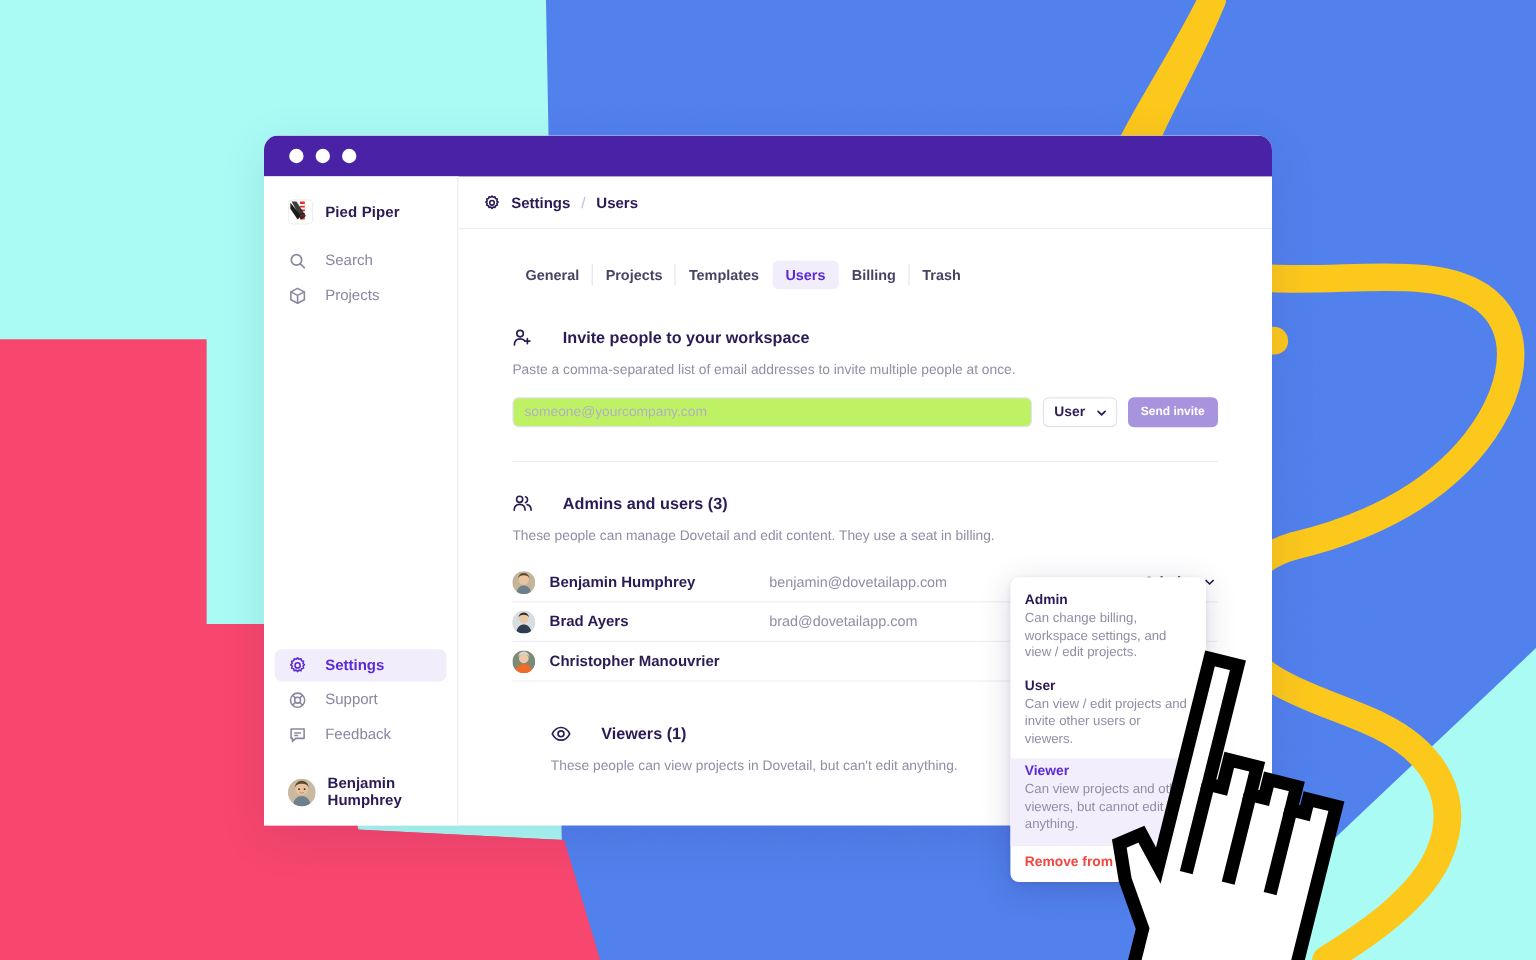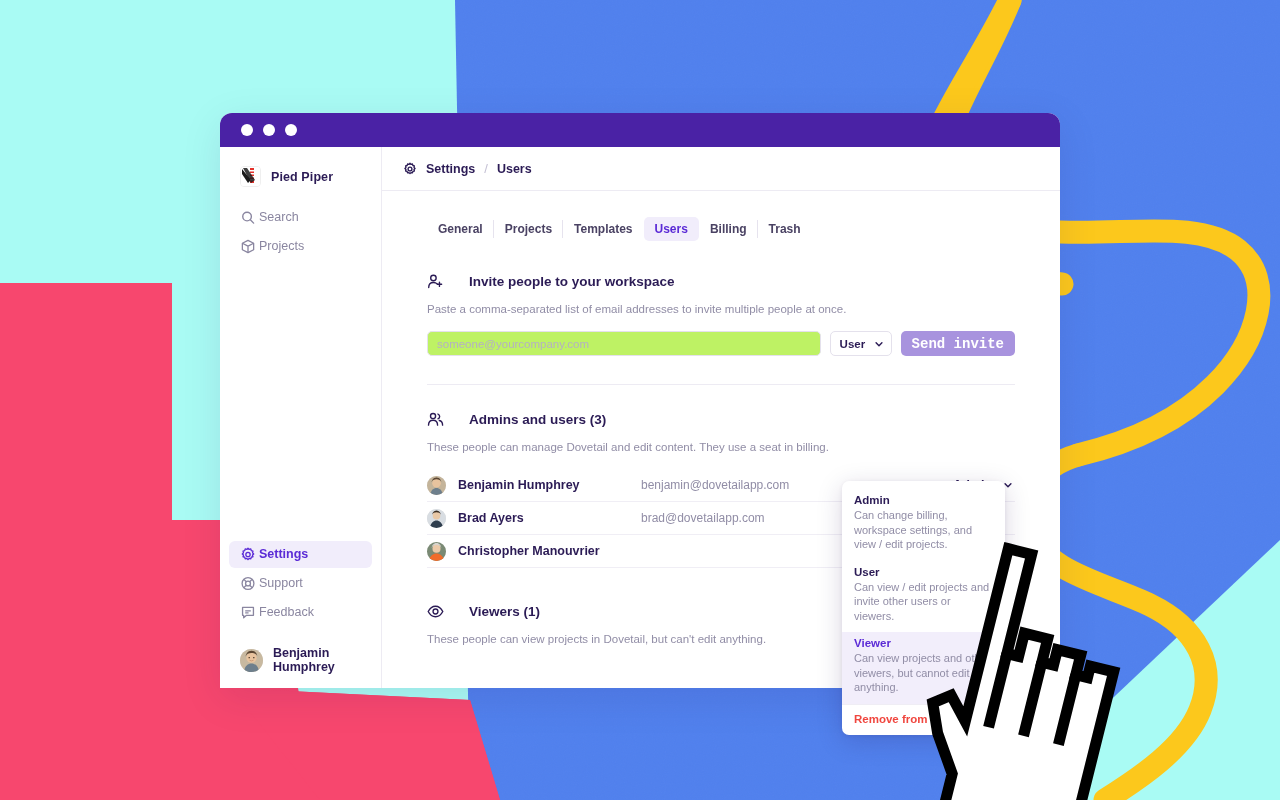--- a/index.html
+++ b/index.html
@@ -68,7 +68,7 @@
   .ws-name { font-size: 12.5px; font-weight: 700; color: #2B1B55; letter-spacing: .1px;}
 
   .nav-item {
-    display: flex; align-items: center; gap: 3px;
+    display: flex; align-items: center; gap: 15px;
     height: 27px;
     margin: 0 9px;
     padding-left: 11px;

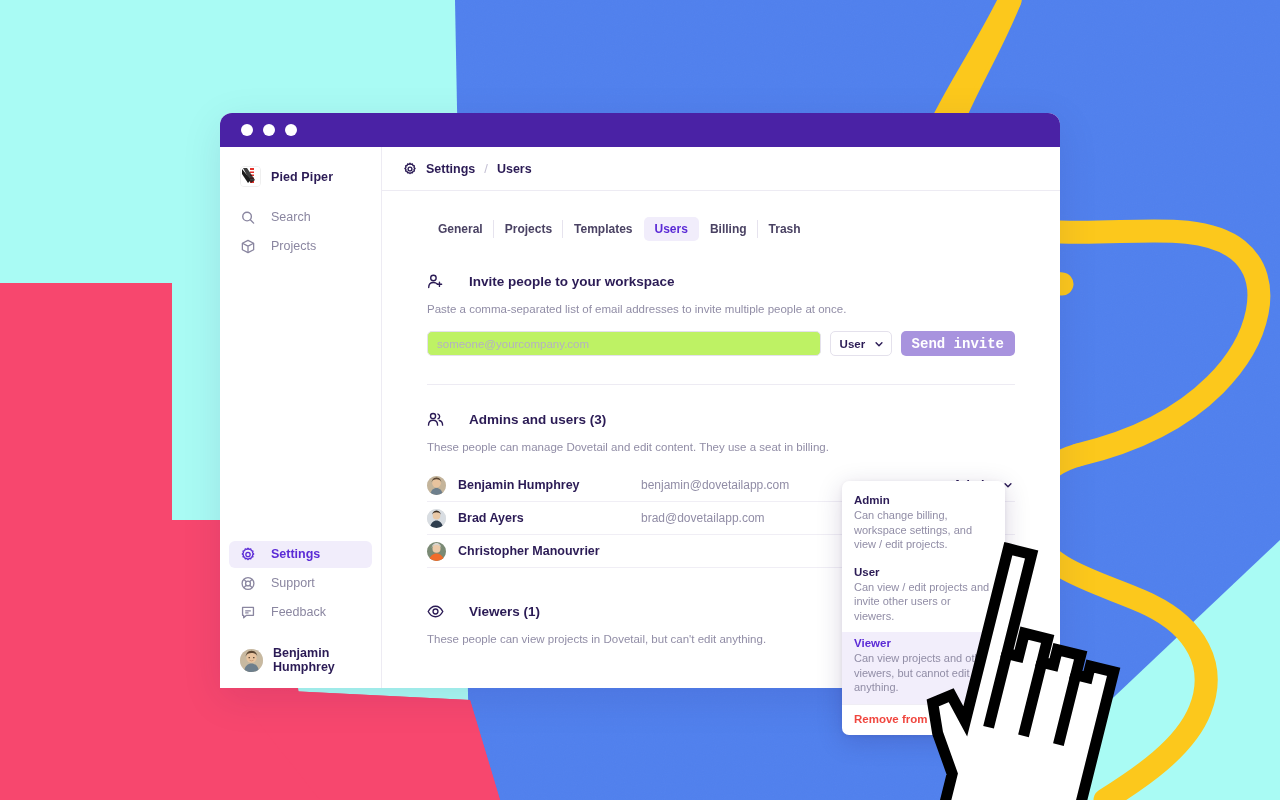--- a/index.html
+++ b/index.html
@@ -154,8 +154,8 @@
     height: 25px; padding: 0 11px;
     background: #A893DE; color: #ffffff;
     border: none; border-radius: 5px;
-    font-size: 14px; font-weight: 700; cursor: pointer;
-    font-family: Liberation Mono, monospace;
+    font-size: 10px; font-weight: 700; cursor: pointer;
+    font-family: Liberation Sans, sans-serif;
   }
 
   .divider { height: 1px; background: #EDEBF3; margin: 28px 0 26px 0; }

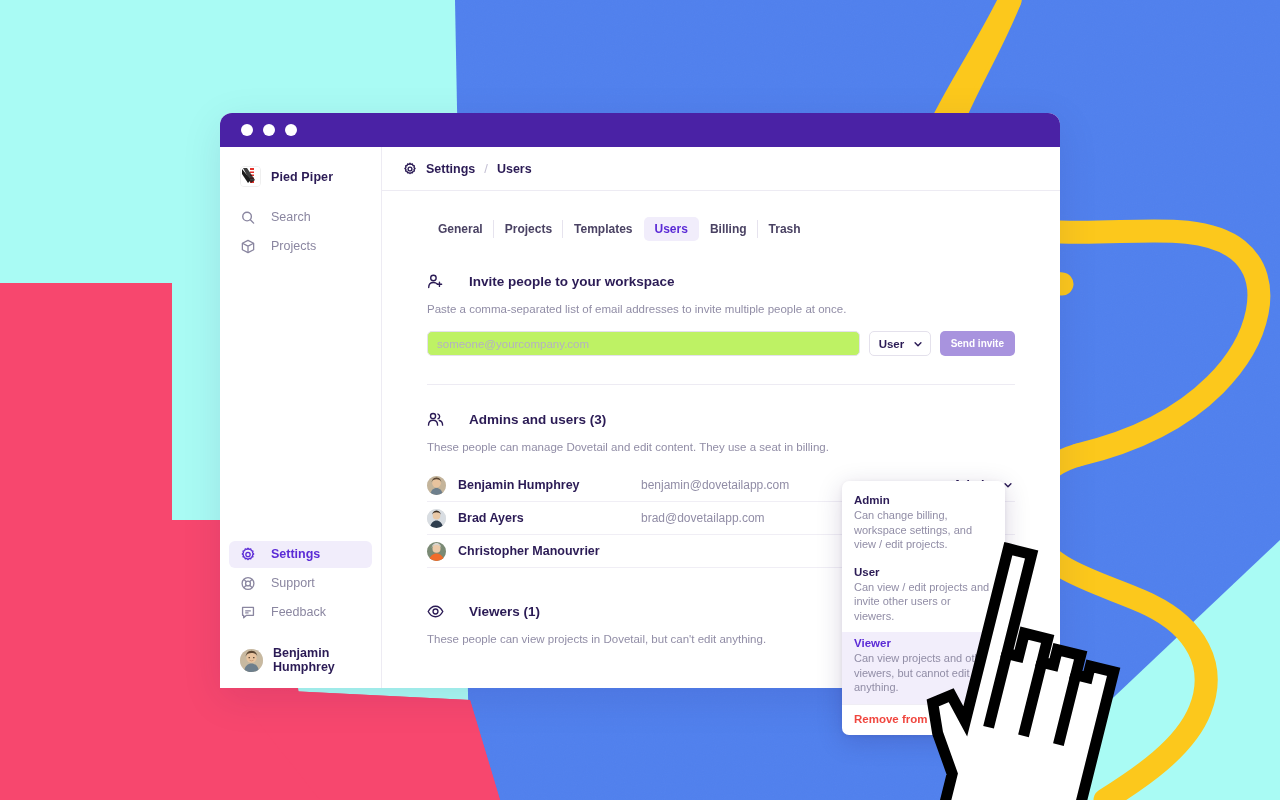--- a/index.html
+++ b/index.html
@@ -175,7 +175,7 @@
     font-weight: 700; color: #2B1B55; cursor: pointer; padding-right: 2px;
   }
 
-  #viewers-block { margin-top: 35px; }
+  #viewers-block { margin-top: 35px; margin-left: 32px; }
 
   
   #role-menu {

